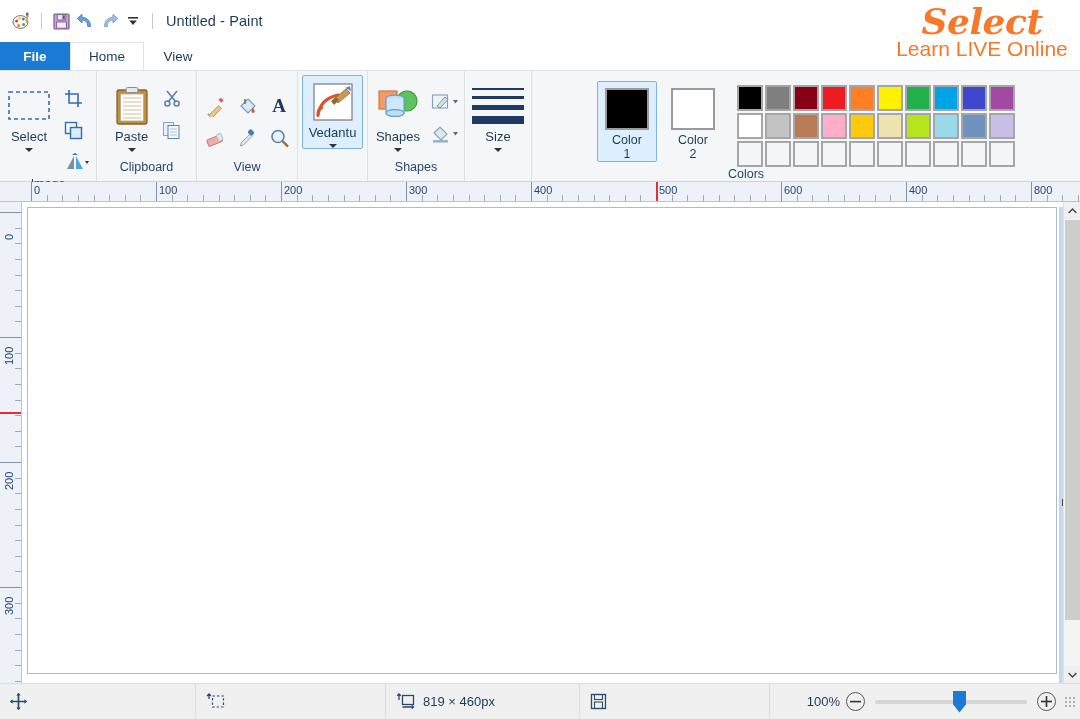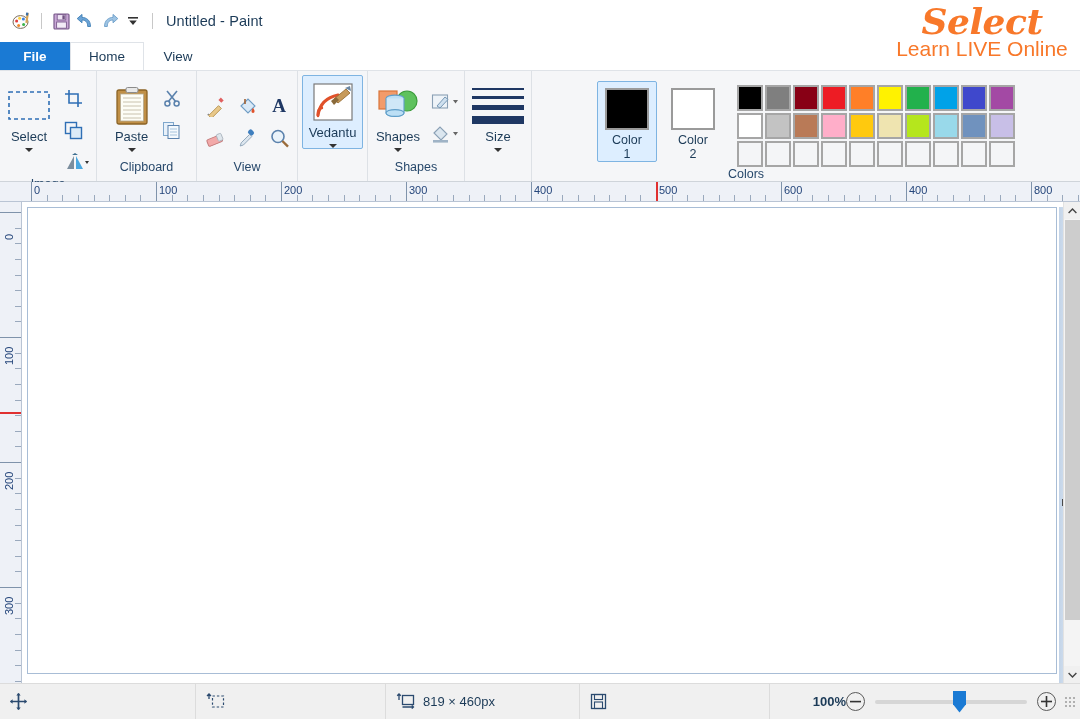--- a/index.html
+++ b/index.html
@@ -149,7 +149,7 @@
              border-right: 1px solid #dcdcdc; }
   .st-text { font-size: 13px; color: #1b3a57; margin-left: 7px; }
   .st-spacer { flex: 1; }
-  .zoomlabel { font-size: 13px; color: #1b3a57; margin-right: 0; font-weight: bold; }
+  .zoomlabel { font-size: 13px; color: #1b3a57; margin-right: 6px; }
   .zoombtn { width: 19px; height: 19px; border: 1.4px solid #5a5a5a; border-radius: 50%;
              display: flex; align-items: center; justify-content: center; color: #333; font-size: 13px;
              line-height: 1; }

